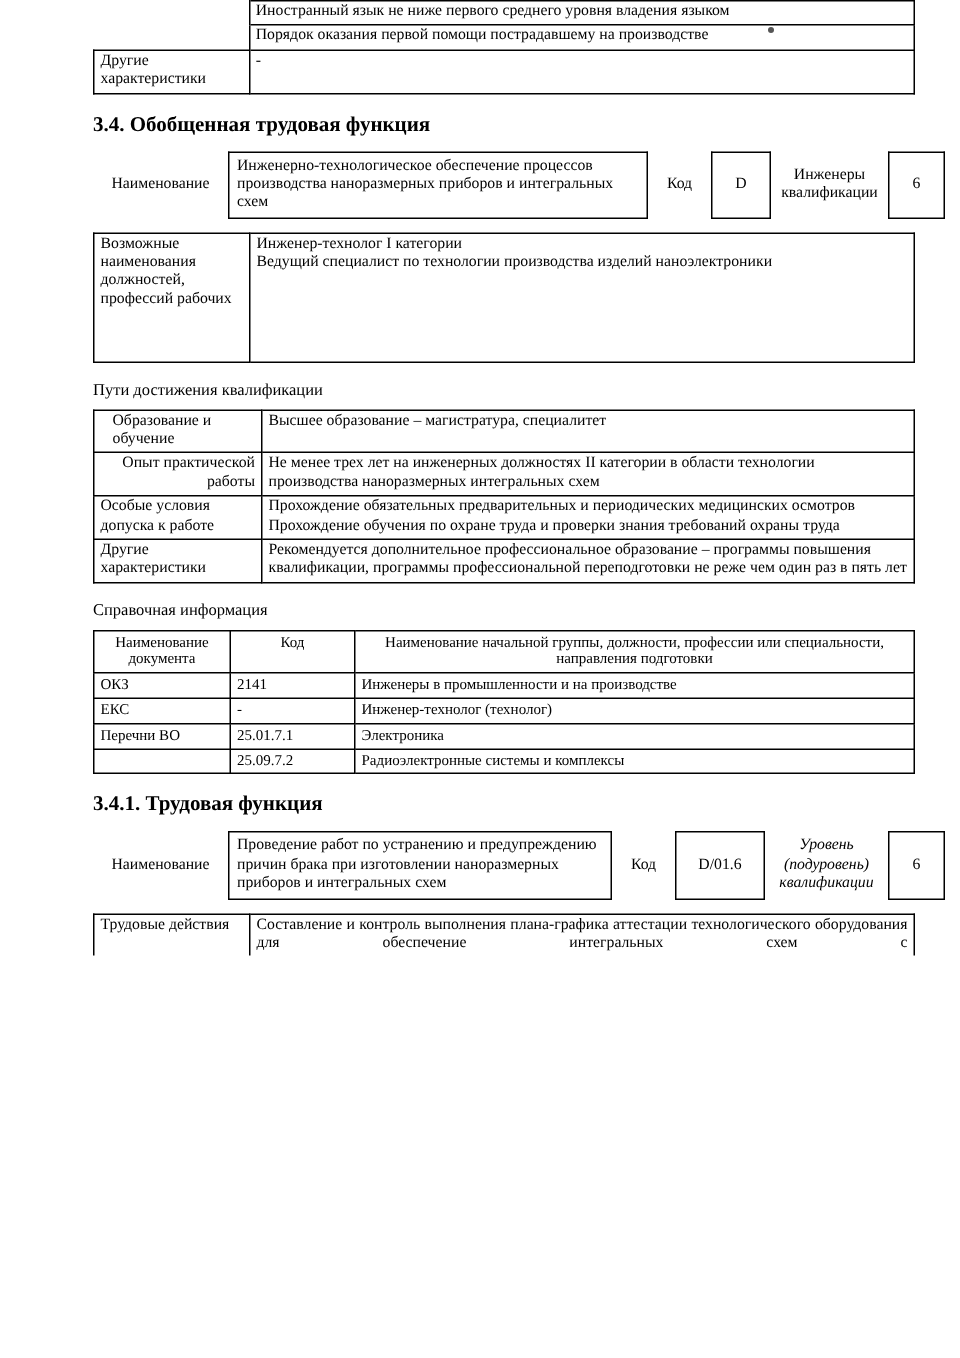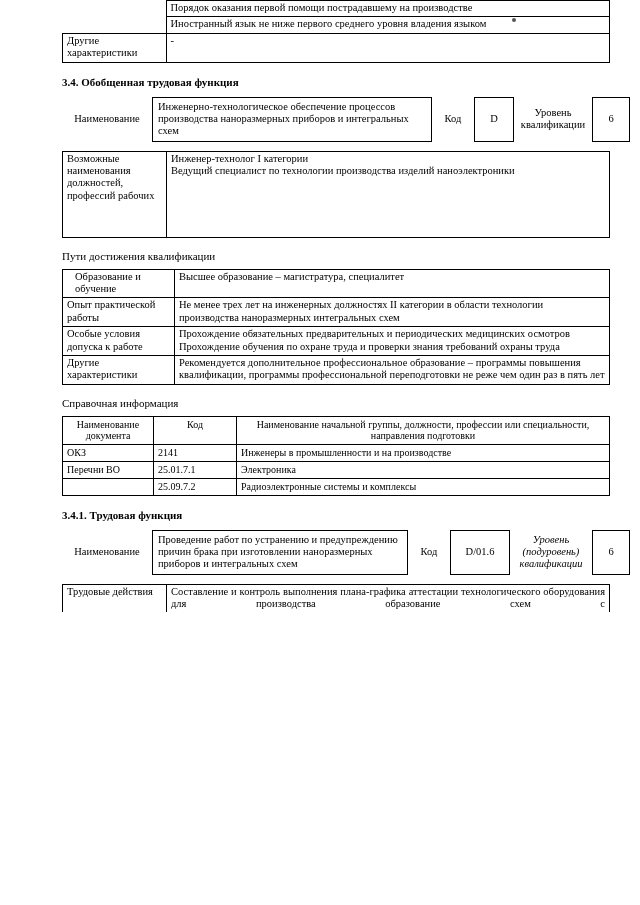--- a/index.html
+++ b/index.html
@@ -85,11 +85,11 @@
       <tbody>
           <tr>
         <td style="width:95px; border-top:none; border-left:none; border-bottom:none;"></td>
+        <td>Иностранный язык не ниже первого среднего уровня владения языком</td>
+      </tr>
+      <tr>
+        <td style="width:95px; border-top:none; border-left:none; border-bottom:none;"></td>
         <td>Порядок оказания первой помощи пострадавшему на производстве</td>
-      </tr>
-      <tr>
-        <td style="width:95px; border-top:none; border-left:none; border-bottom:none;"></td>
-        <td>Иностранный язык не ниже первого среднего уровня владения языком</td>
       </tr>
       <tr>
         <td style="width:95px;">Другие характеристики</td>

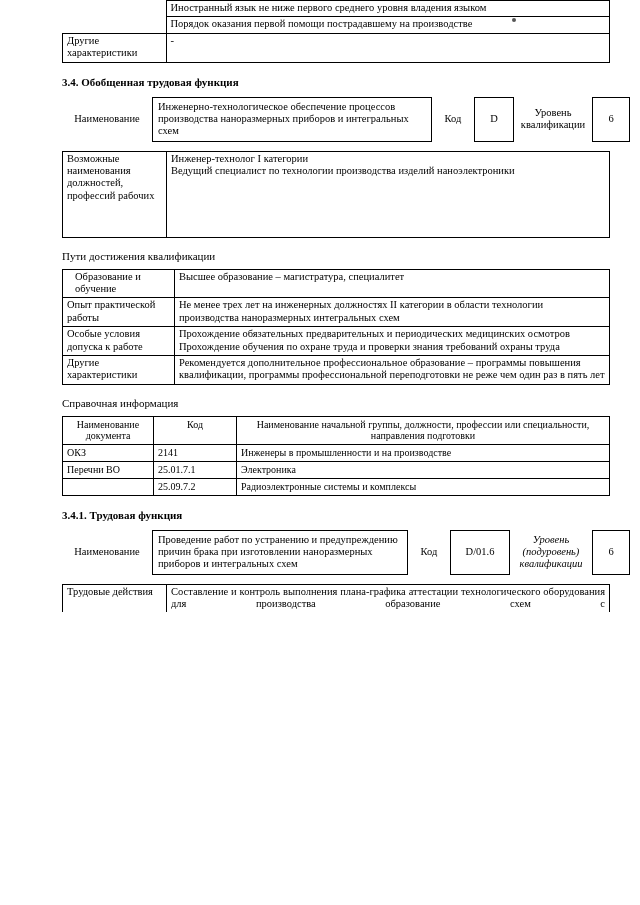--- a/index.html
+++ b/index.html
@@ -47,7 +47,7 @@
   .center { text-align: center; }
   .just { text-align: justify; }
   h3.heading {
-    font-size: 11px;
+    font-size: 14px;
     font-weight: bold;
     margin: 13px 0 9px 0;
     font-family: "Liberation Serif", serif;

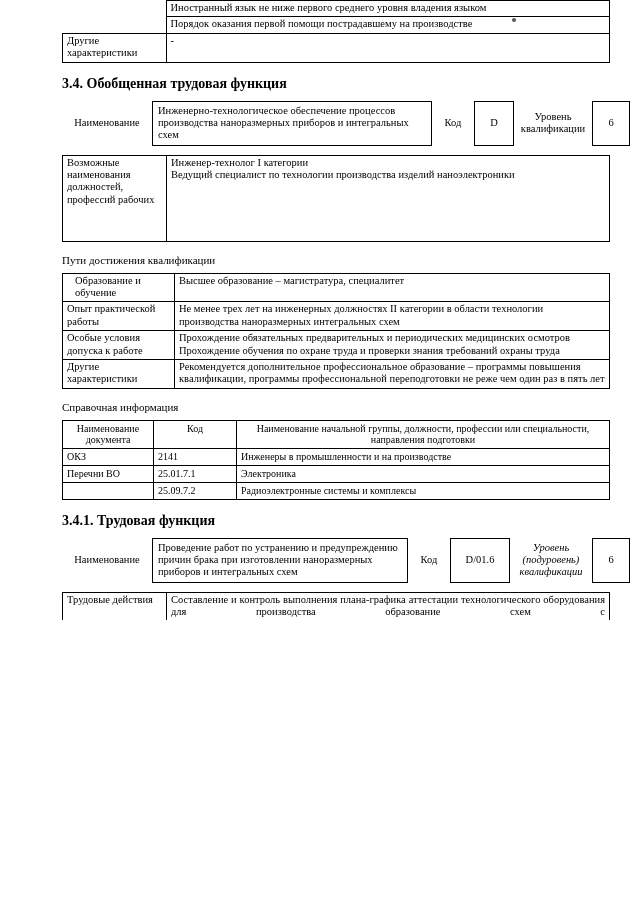--- a/index.html
+++ b/index.html
@@ -107,7 +107,7 @@
         <td class="vcenter" style="width:268px;">Инженерно-технологическое обеспечение процессов производства наноразмерных приборов и интегральных схем</td>
         <td class="vcenter center" style="width:32px; border:none;">Код</td>
         <td class="vcenter center" style="width:28px;">D</td>
-        <td class="vcenter center" style="width:68px; border:none;">Уровень квалификации</td>
+        <td class="vcenter center" style="width:68px; border:none;">Инженеры квалификации</td>
         <td class="vcenter center" style="width:26px;">6</td>
       </tr>
     </tbody>

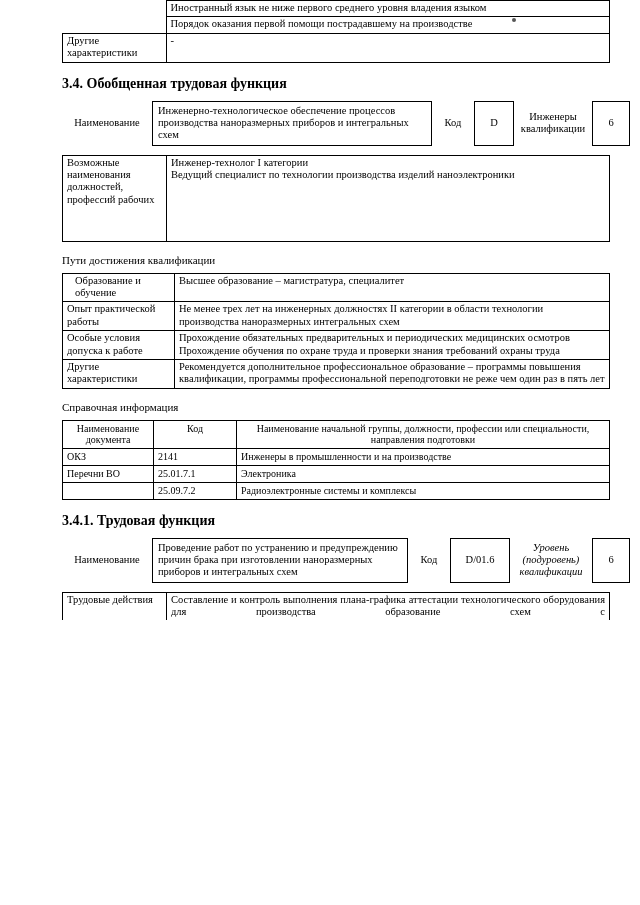--- a/index.html
+++ b/index.html
@@ -136,7 +136,7 @@
         <td>Высшее образование – магистратура, специалитет</td>
       </tr>
       <tr>
-        <td style="width:95px;">Опыт практической работы</td>
+        <td style="width:95px;text-align:right;">Опыт практической работы</td>
         <td>Не менее трех лет на инженерных должностях II категории в области технологии производства наноразмерных интегральных схем</td>
       </tr>
       <tr>

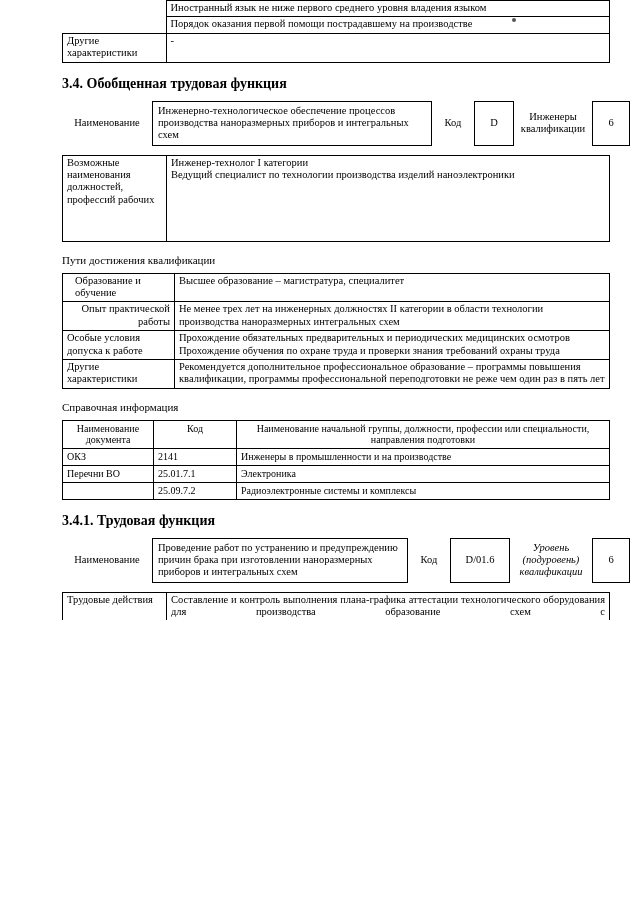--- a/index.html
+++ b/index.html
@@ -166,6 +166,11 @@
         <td>Инженеры в промышленности и на производстве</td>
       </tr>
       <tr>
+        <td>ЕКС</td>
+        <td>-</td>
+        <td>Инженер-технолог (технолог)</td>
+      </tr>
+      <tr>
         <td>Перечни ВО</td>
         <td>25.01.7.1</td>
         <td>Электроника</td>

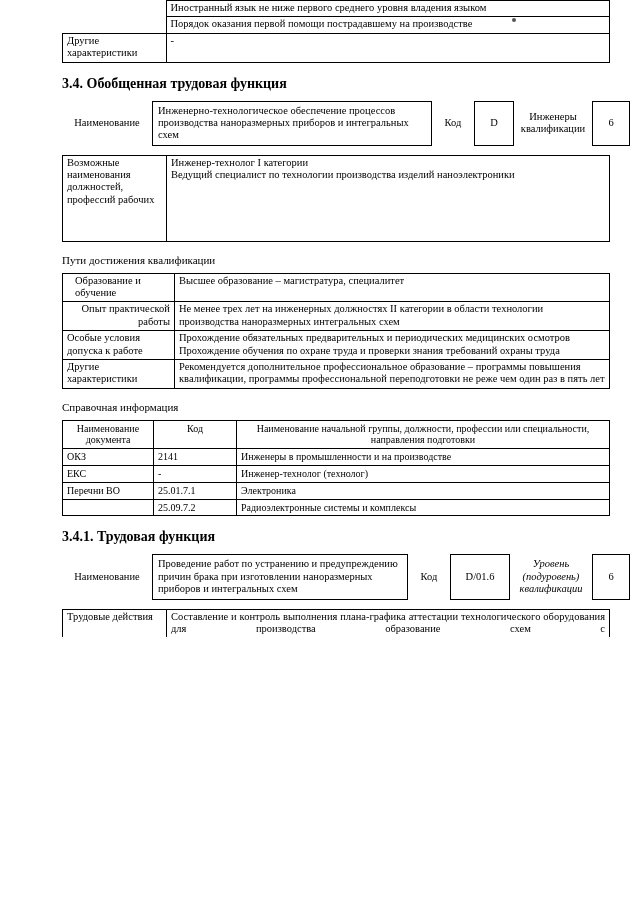--- a/index.html
+++ b/index.html
@@ -204,7 +204,7 @@
       <tbody>
           <tr>
         <td style="width:95px; border-bottom:none;">Трудовые действия</td>
-        <td class="just" style="border-bottom:none; text-align-last: justify;">Составление и контроль выполнения плана-графика аттестации технологического оборудования для производства образование схем с</td>
+        <td class="just" style="border-bottom:none; text-align-last: justify;">Составление и контроль выполнения плана-графика аттестации технологического оборудования для обеспечение интегральных схем с</td>
       </tr>
     </tbody>
       </table>

